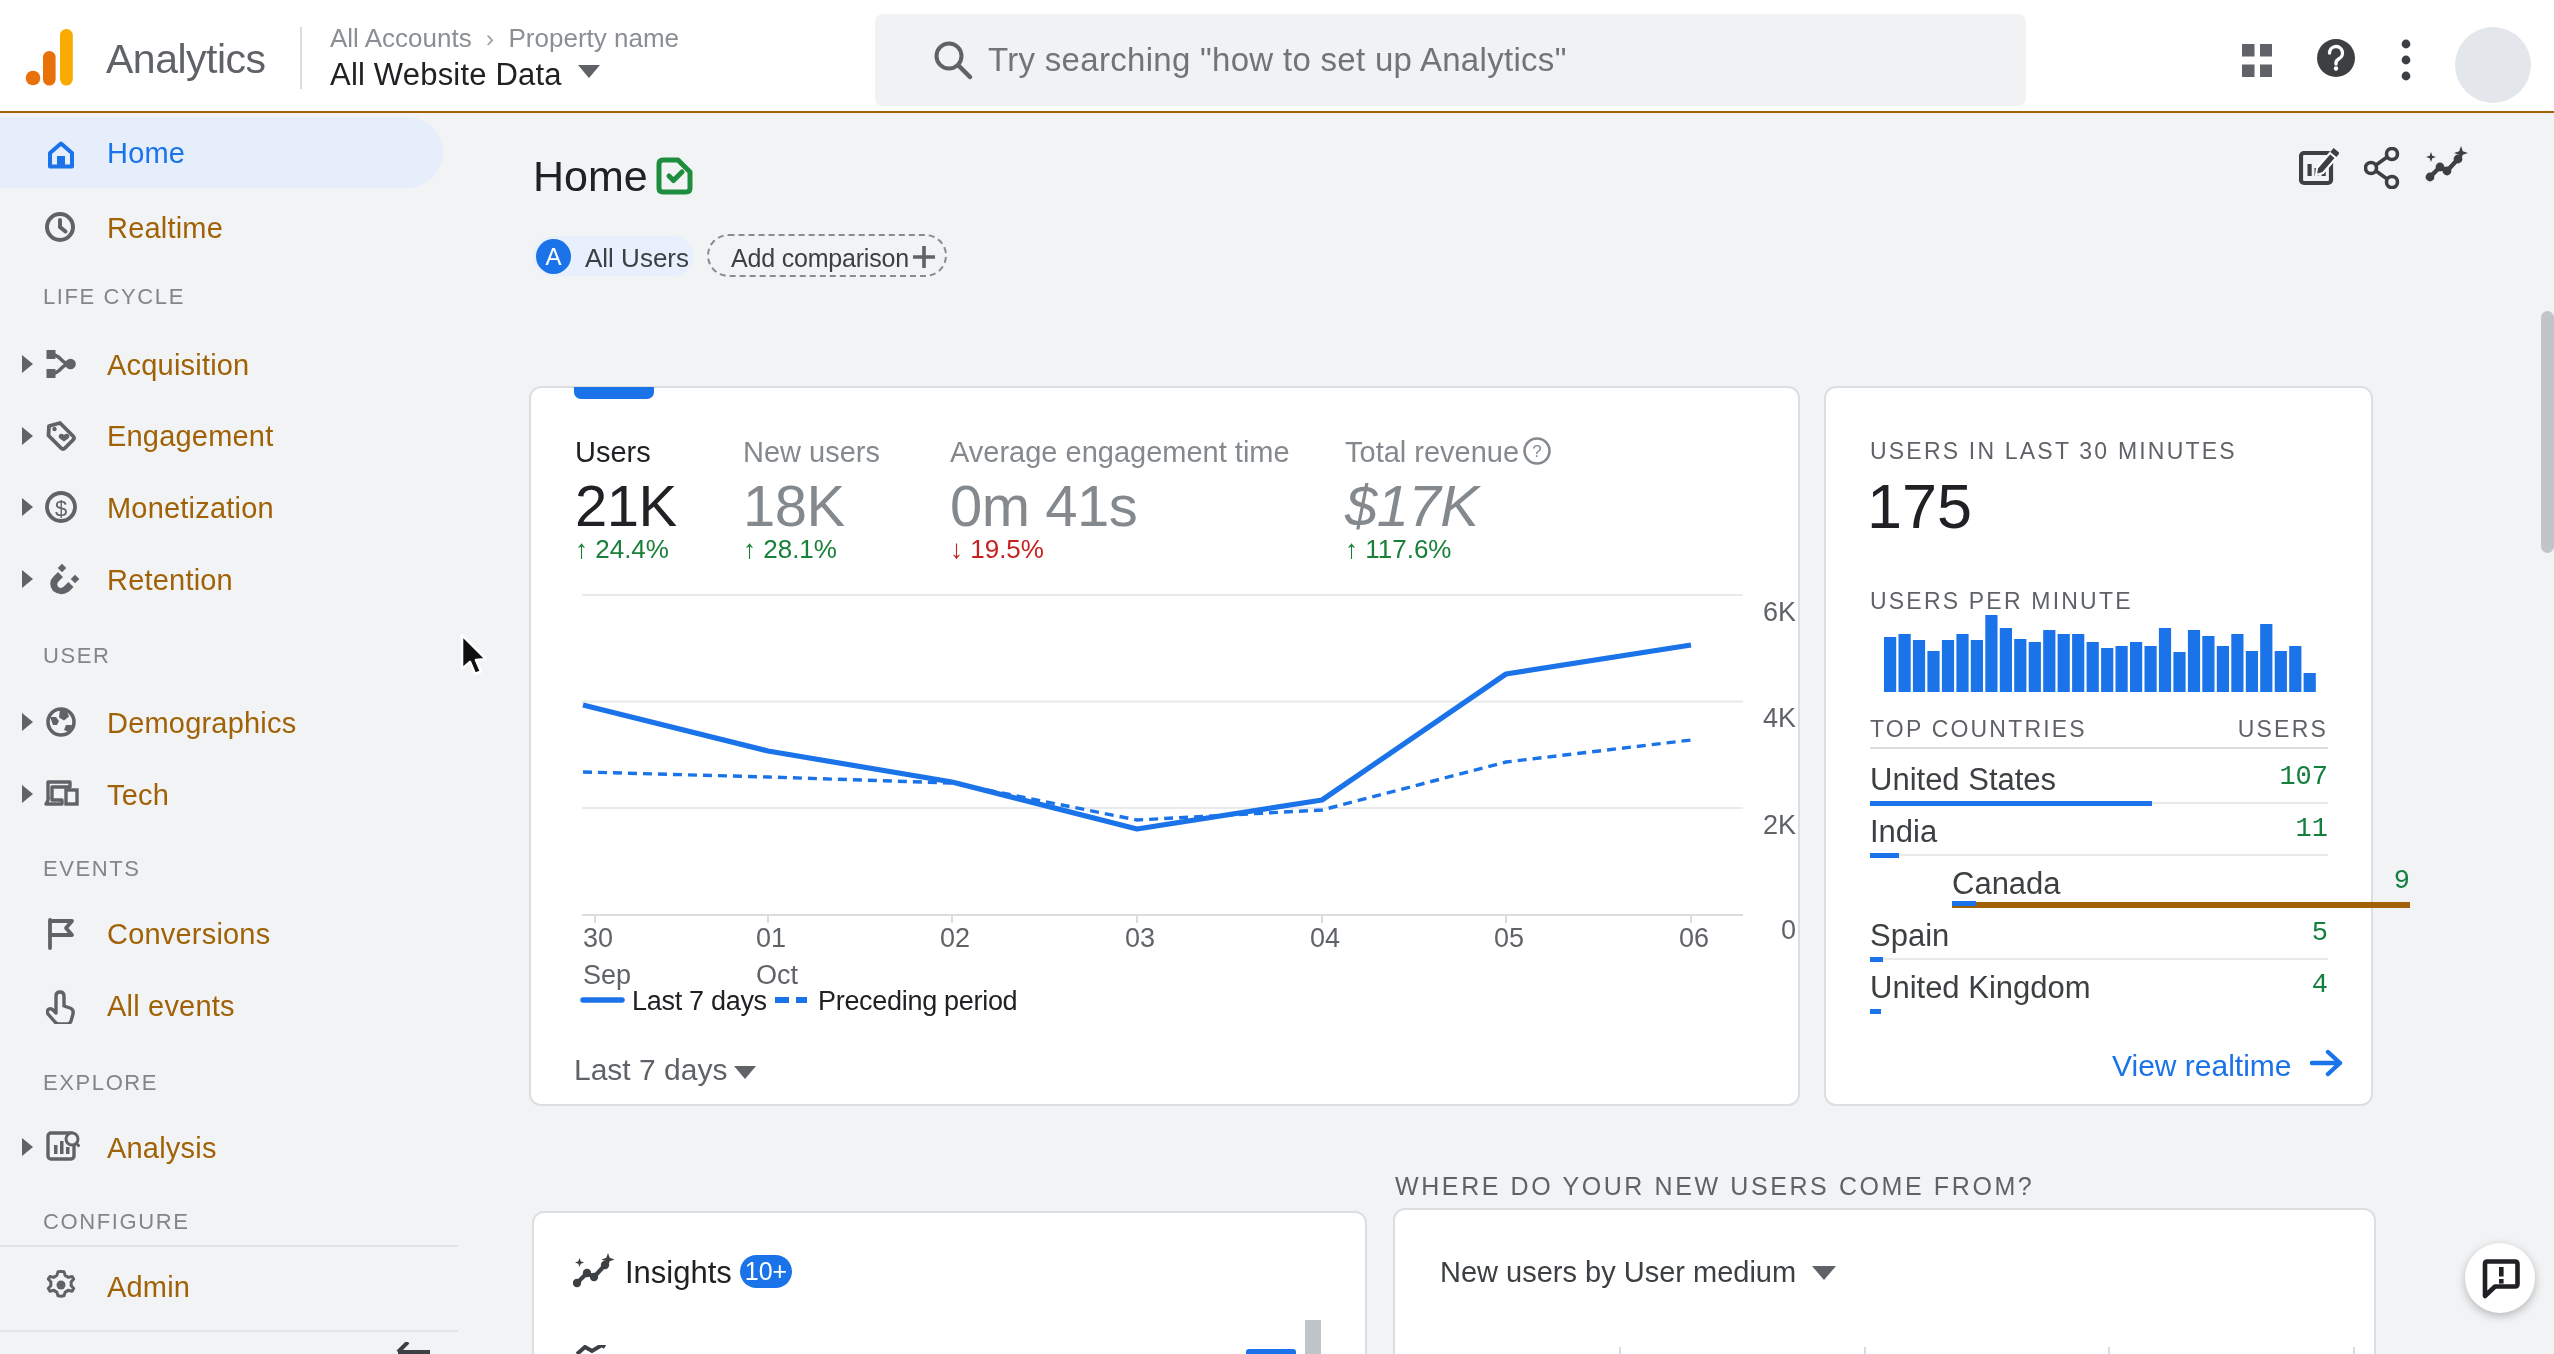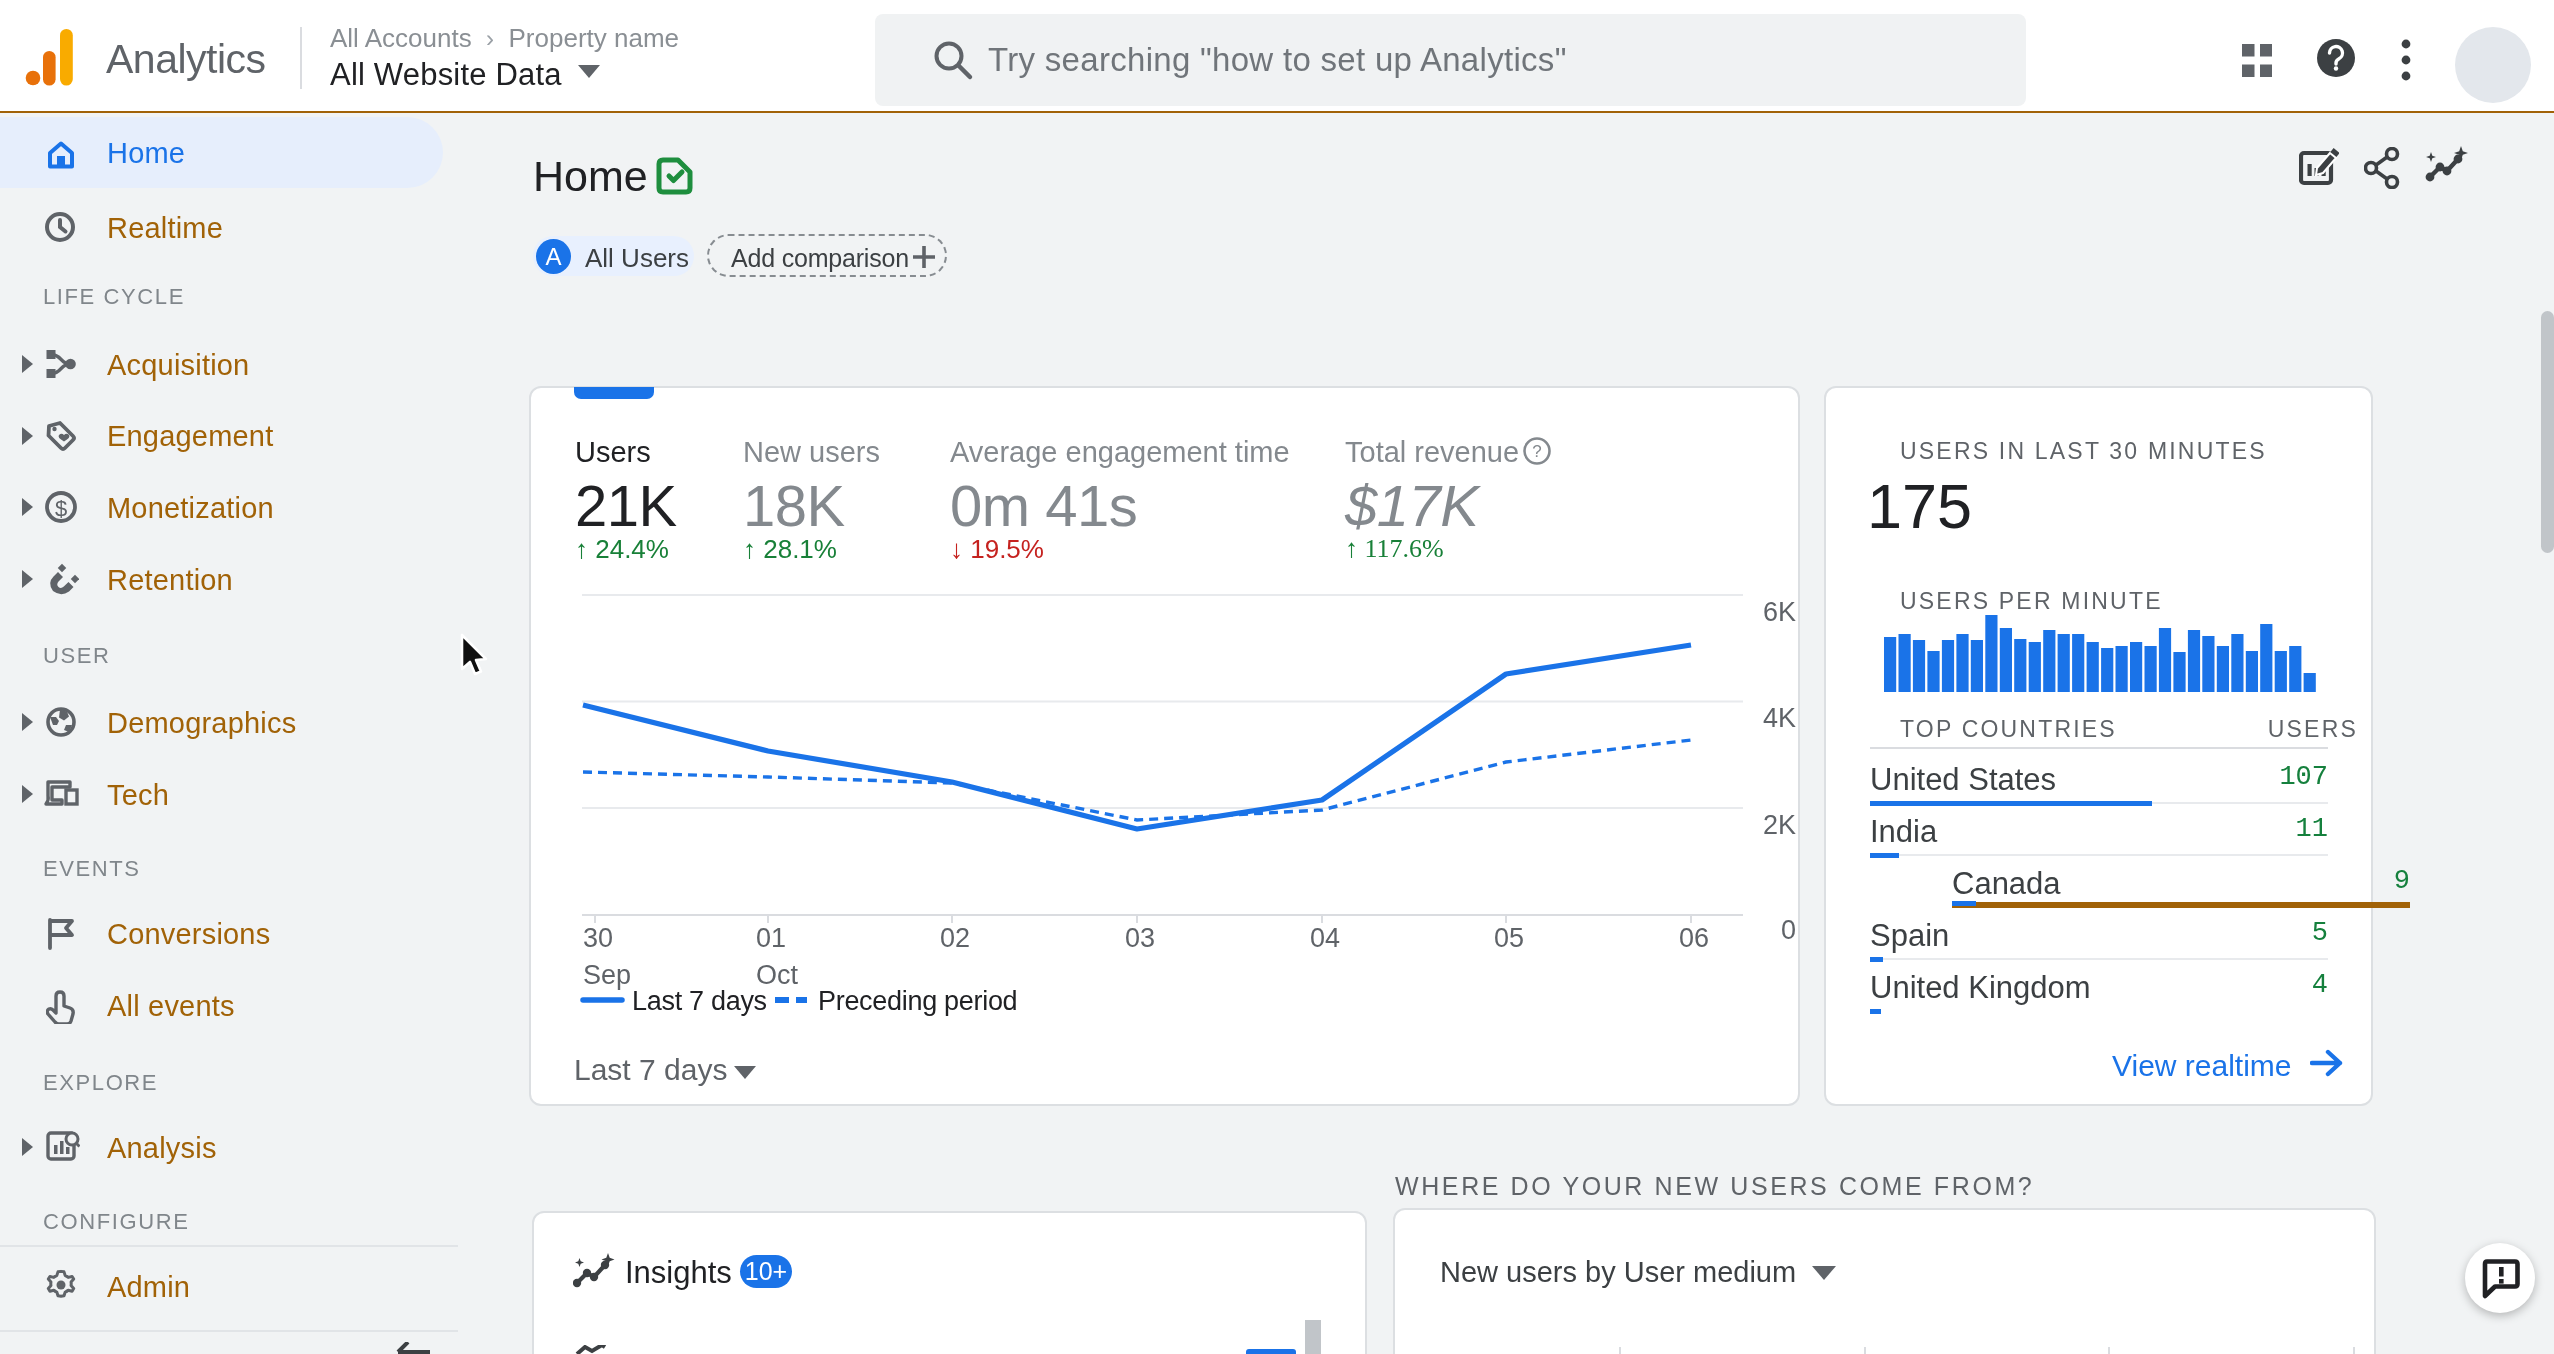--- a/index.html
+++ b/index.html
@@ -35,7 +35,7 @@
 .mpct { position:absolute; top:148px; font-size:26px; font-weight:500; }
 .up { color:#188038; } .down { color:#c5221f; }
 
-.rtlab { position:absolute; left:45px; font-size:23px; color:#5f6368; letter-spacing:2.2px;margin-left:30px; }
+.rtlab { position:absolute; left:45px; font-size:23px; color:#5f6368; letter-spacing:2.2px; }
 .crow { position:absolute; left:45px; width:458px; height:52px; }
 .cname { position:absolute; left:0; top:10px; font-size:31px; color:#3c4043; }
 .cval { position:absolute; right:0; top:10px; font-size:27px; color:#15803d;font-family:Liberation Mono, monospace; }

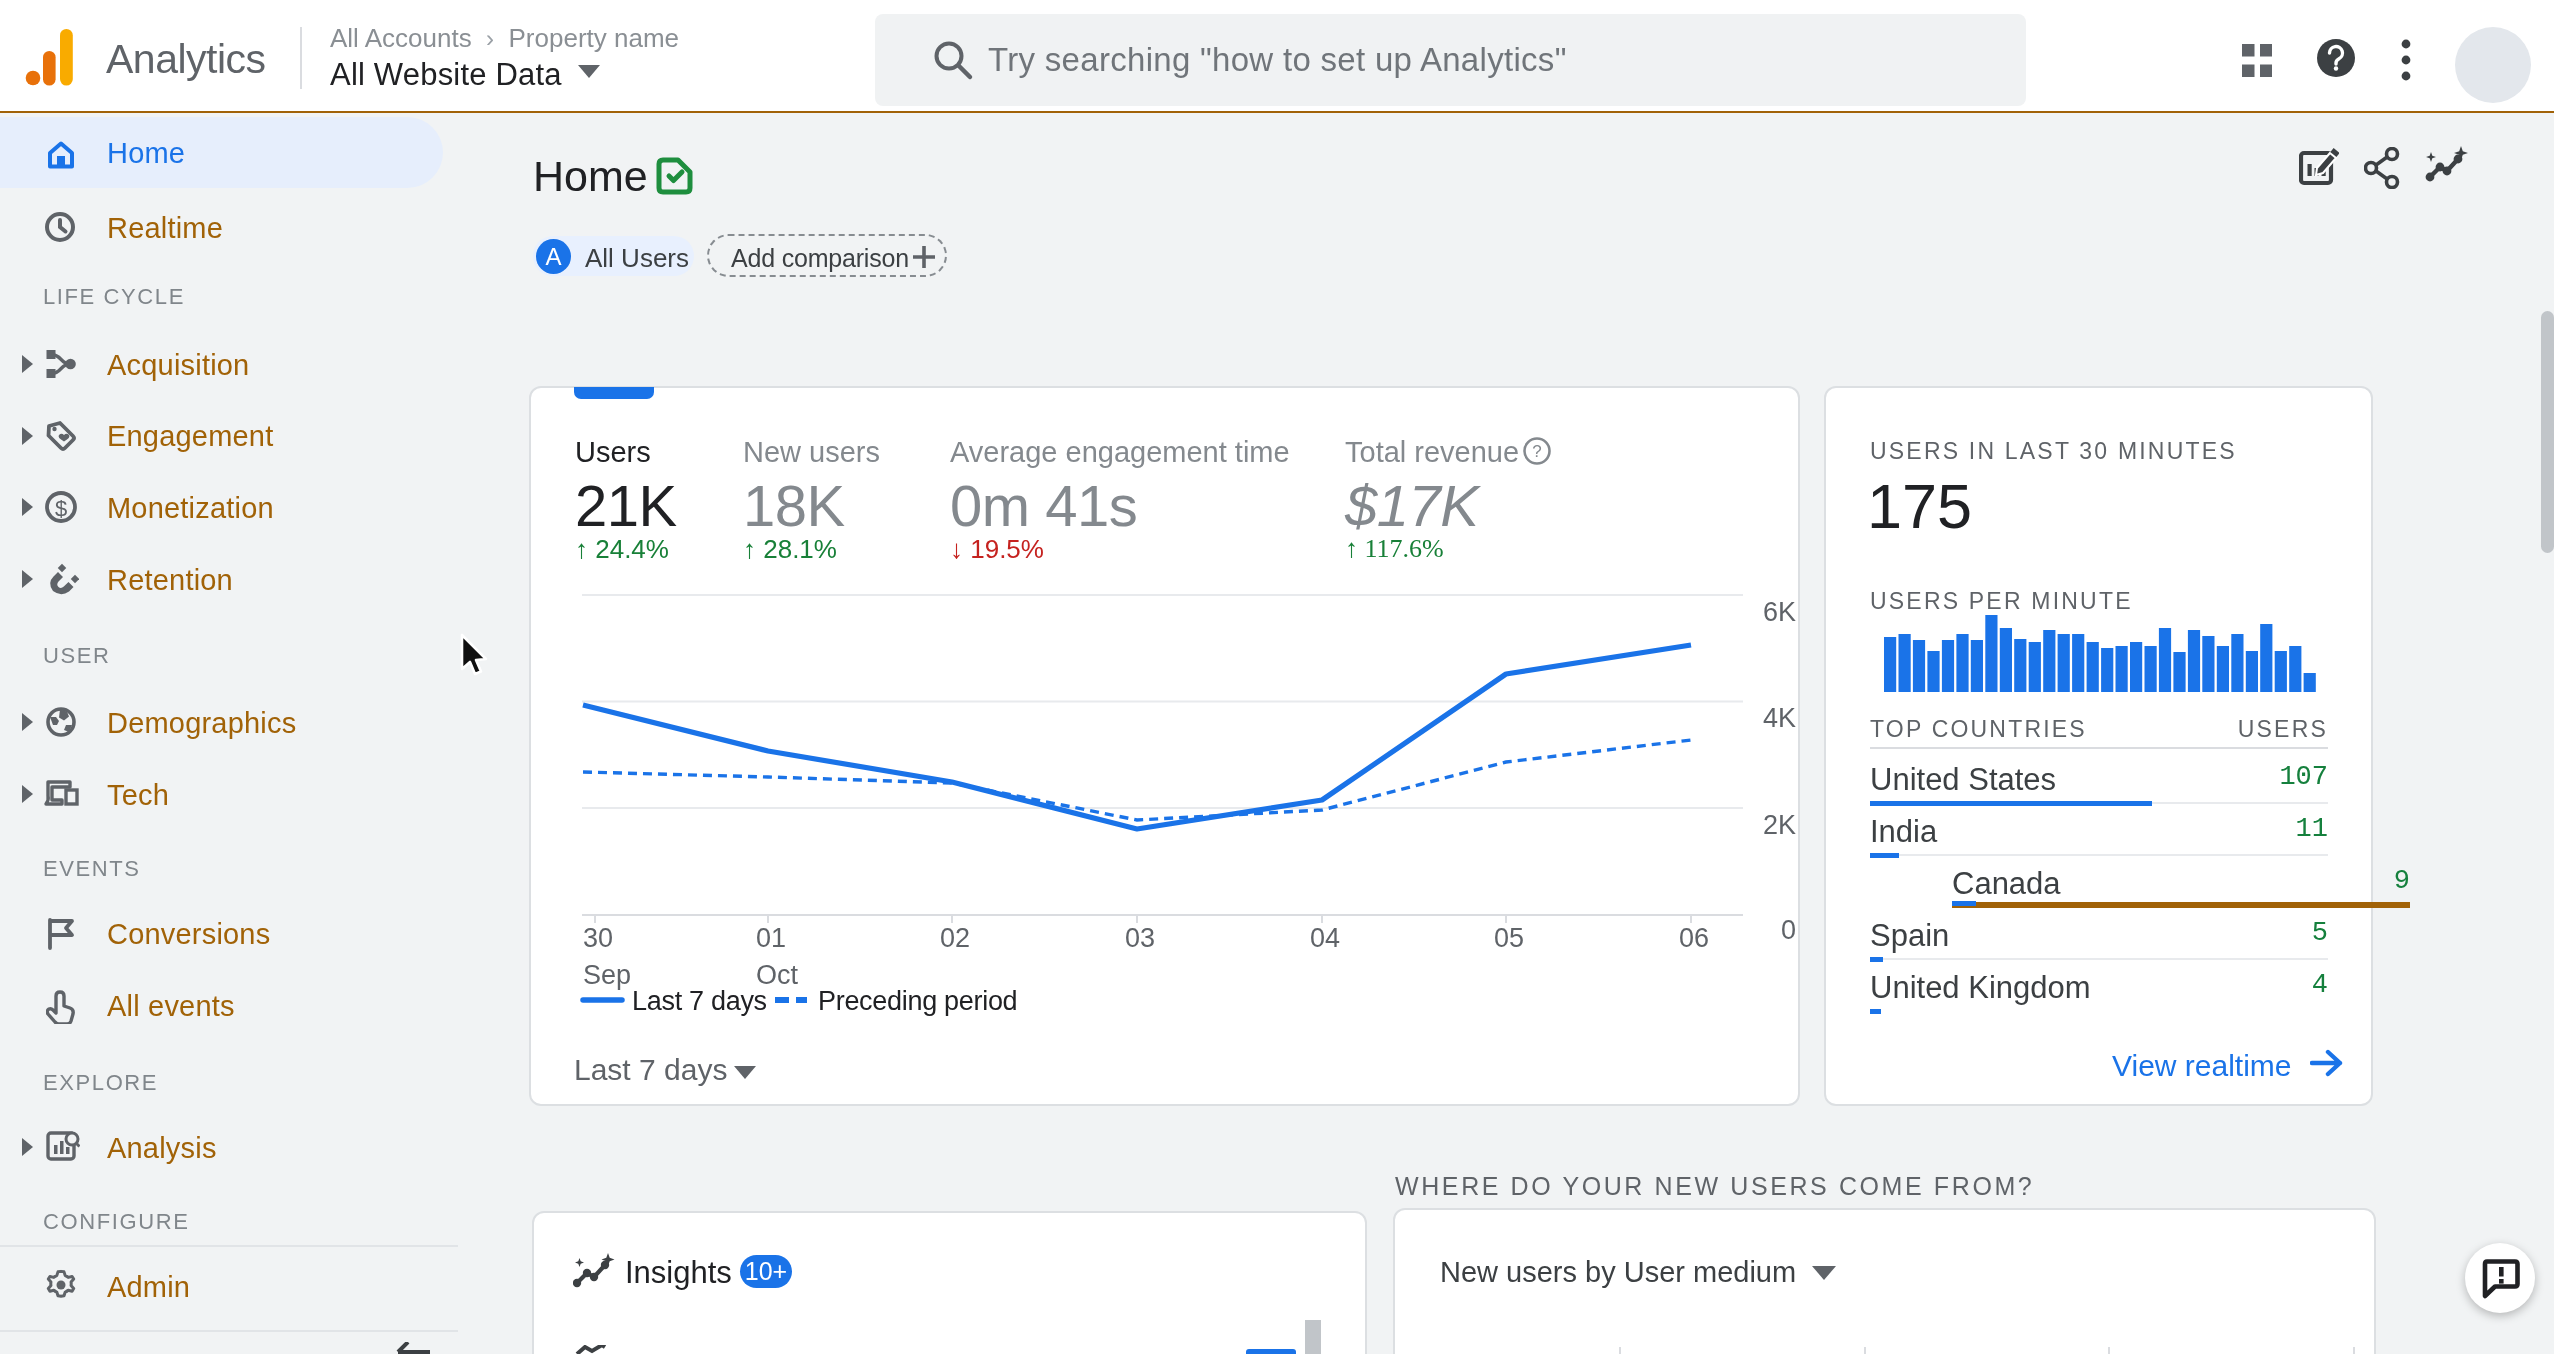--- a/index.html
+++ b/index.html
@@ -237,7 +237,7 @@
 <div class="mpct down" style="left:950px;top:534px;text-align:center;">↓ 19.5%</div>
 <div class="mlab" style="left:1345px;top:436px;">Total revenue</div>
 <div class="mval" style="left:1345px;top:472px;font-style:italic;">$17K</div>
-<div class="mpct up" style="left:1345px;top:534px;font-family:Liberation Serif, serif;">↑ 117.6%</div>
+<div class="mpct up" style="left:1345px;top:534px;">↑ 117.6%</div>
 <svg class="abs" style="left:1523px;top:437px" width="28" height="28" viewBox="0 0 28 28">
   <circle cx="14" cy="14" r="12.5" fill="none" stroke="#84898e" stroke-width="2.6"></circle>
   <text x="14" y="20" font-size="17" fill="#84898e" text-anchor="middle" font-family="Liberation Sans, sans-serif">?</text>

